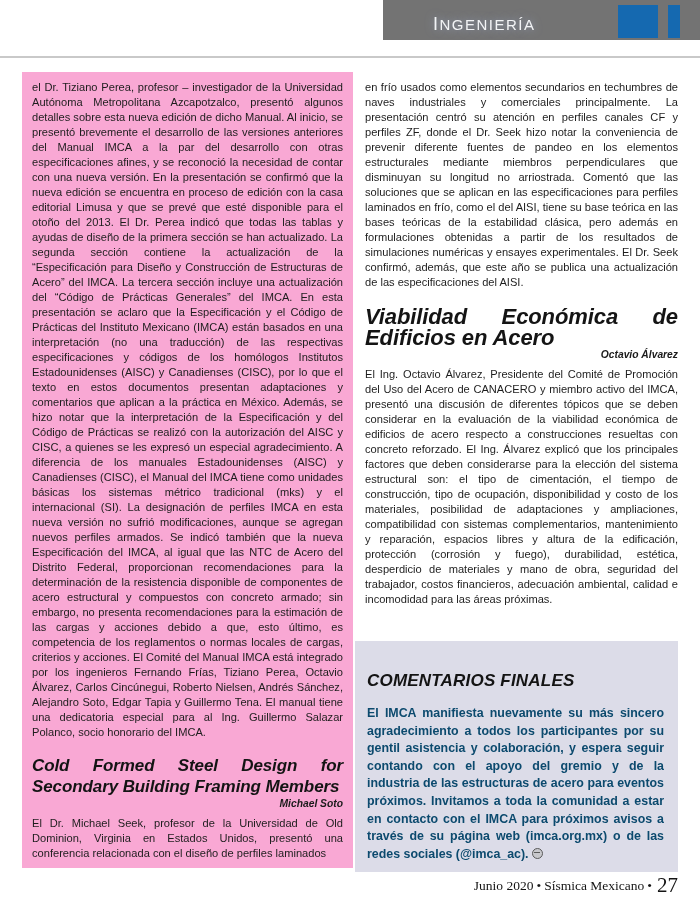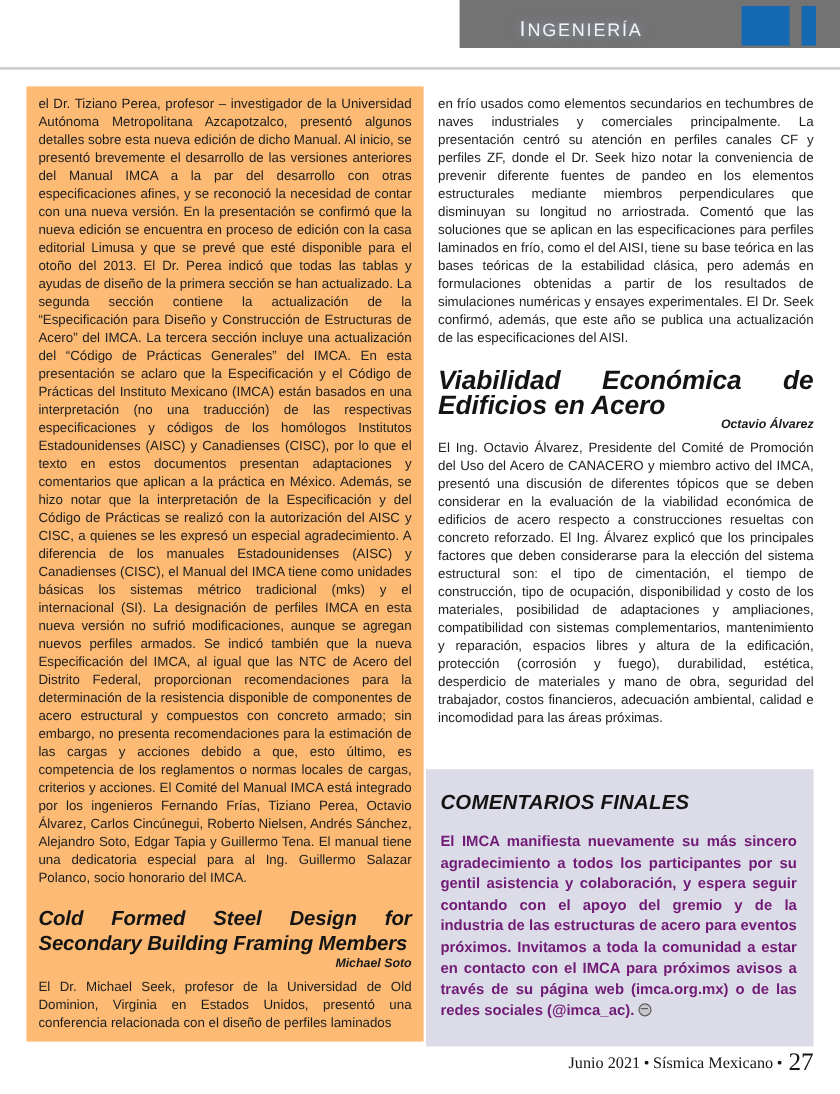--- a/index.html
+++ b/index.html
@@ -75,7 +75,7 @@
     top: 72px;
     width: 331px;
     height: 796px;
-    background: #fdba74;
+    background: #f9a8d4;
     box-sizing: border-box;
     padding: 8px 10px 6px 10px;
   }

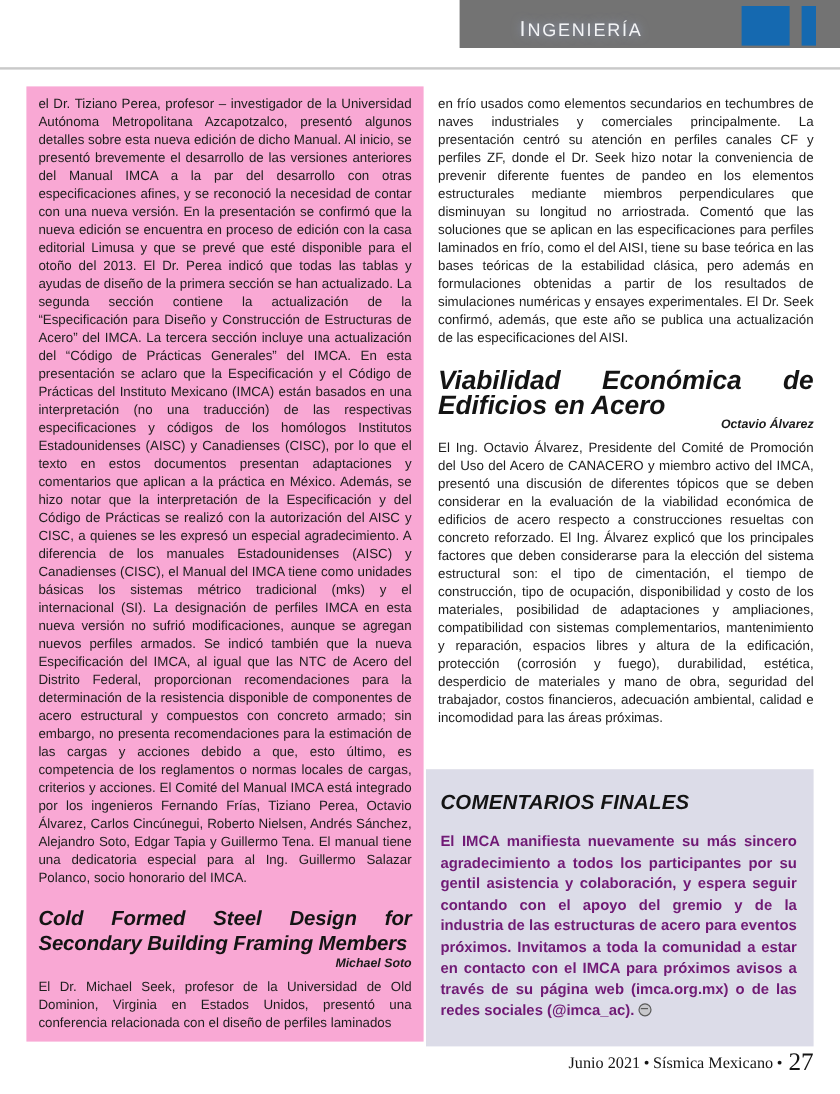--- a/index.html
+++ b/index.html
@@ -136,7 +136,7 @@
     padding: 14px 14px 10px 12px;
   }
   h2.final-title {
-    margin: 4px 0 14px 0;
+    margin: 16px 0 14px 0;
     font-family: "Liberation Sans", sans-serif;
     font-size: 17px;
     font-weight: bold;

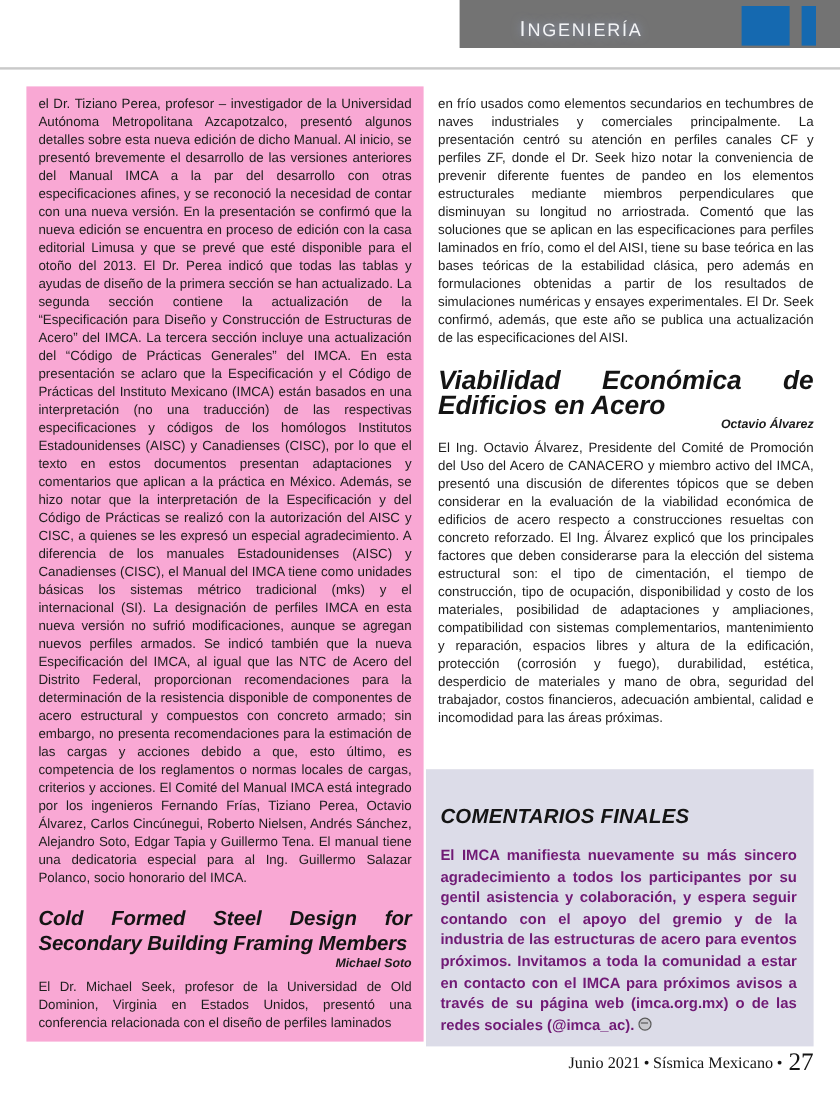--- a/index.html
+++ b/index.html
@@ -150,7 +150,7 @@
     font-size: 12.4px;
     line-height: 17.6px;
     font-weight: bold;
-    color: #701a75;
+    color: #0c4a6e;
     text-align: justify;
   }
   .end-mark {

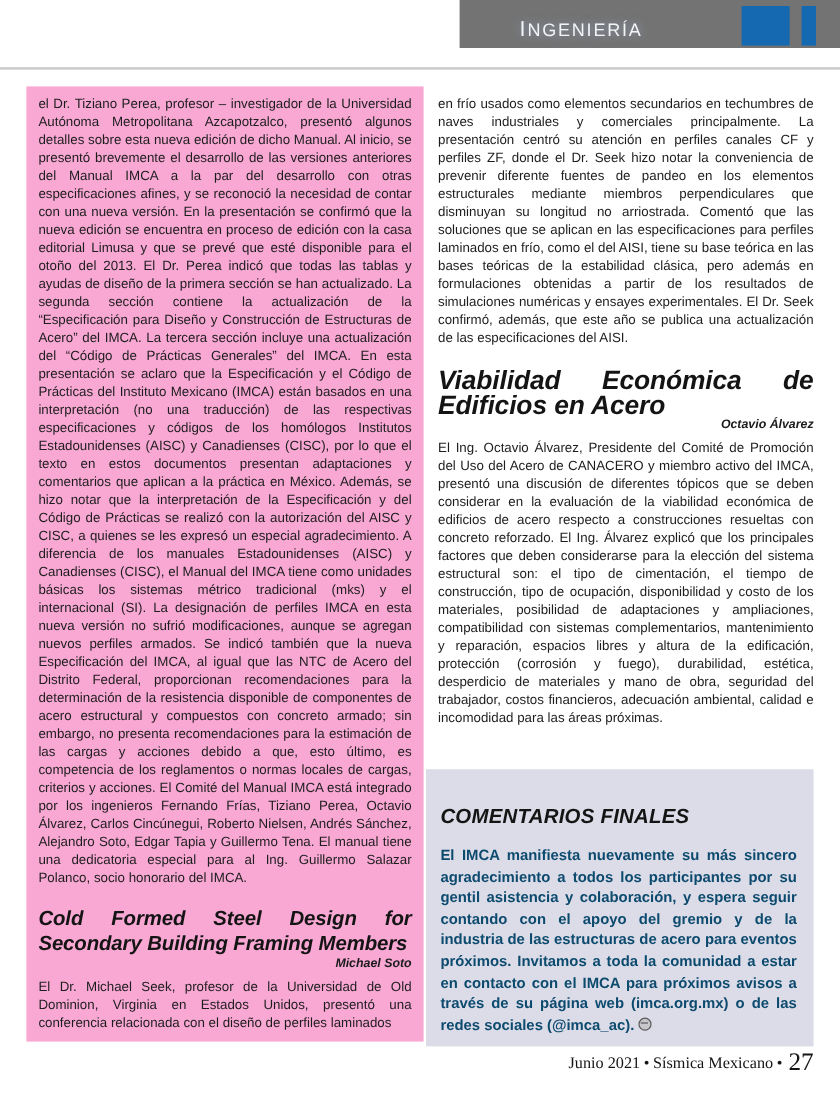--- a/index.html
+++ b/index.html
@@ -221,7 +221,7 @@
 </div>
 
 <div class="footer">
-  <span>Junio 2021</span><span class="sep">•</span><span>Sísmica Mexicano</span><span class="sep">•</span><span class="pg">27</span>
+  <span>Junio 2020</span><span class="sep">•</span><span>Sísmica Mexicano</span><span class="sep">•</span><span class="pg">27</span>
 </div>
 
 </body></html>

